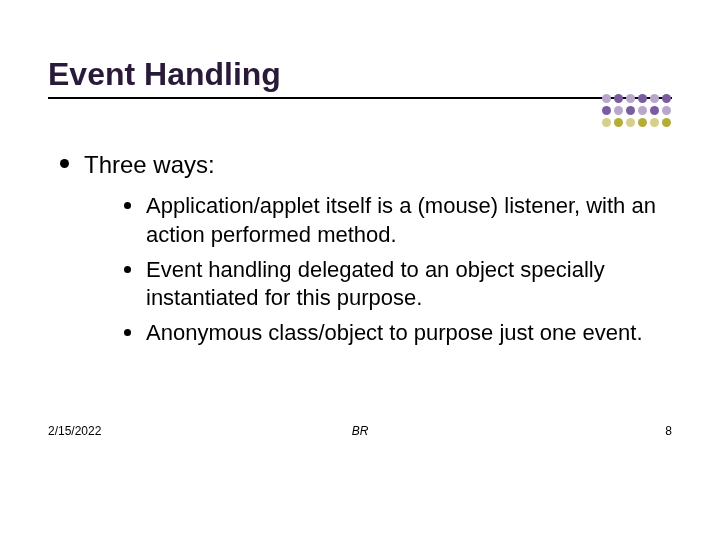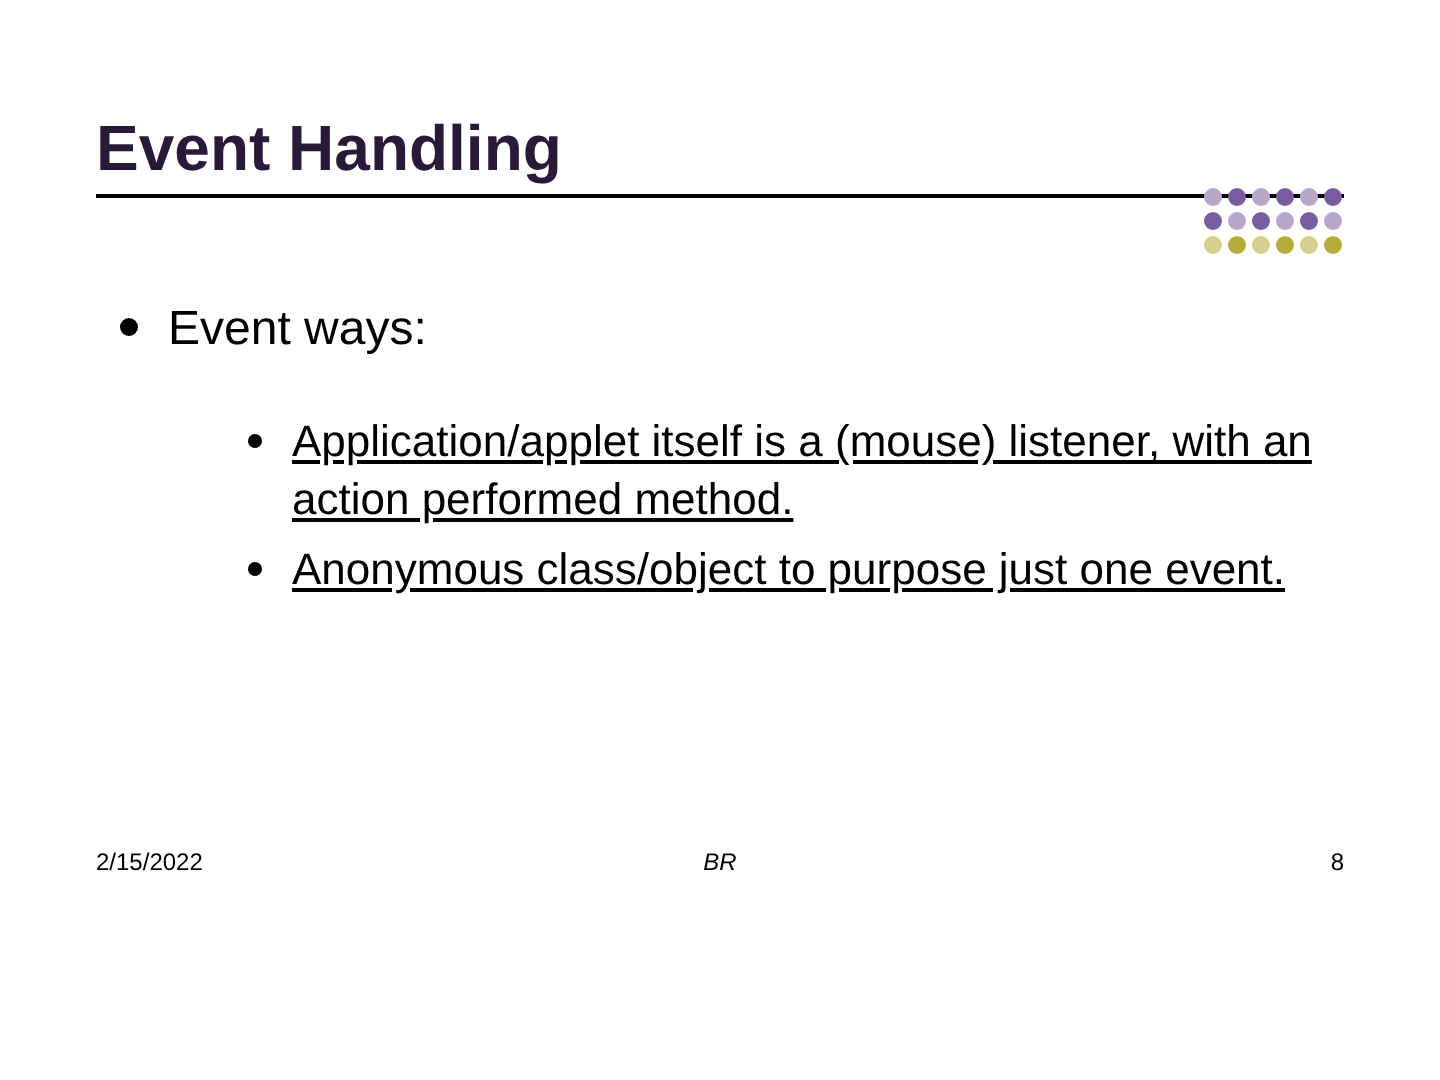--- a/index.html
+++ b/index.html
@@ -133,7 +133,7 @@
   <div class="content">
     <ul class="l1">
       <li>
-        <span>Event ways:</span>
+        <span>Three ways:</span>
         <ul class="l2">
           <li><span>Application/applet itself is a (mouse) listener, with an action performed method.</span></li>
           <li><span>Anonymous class/object to purpose just one event.</span></li>

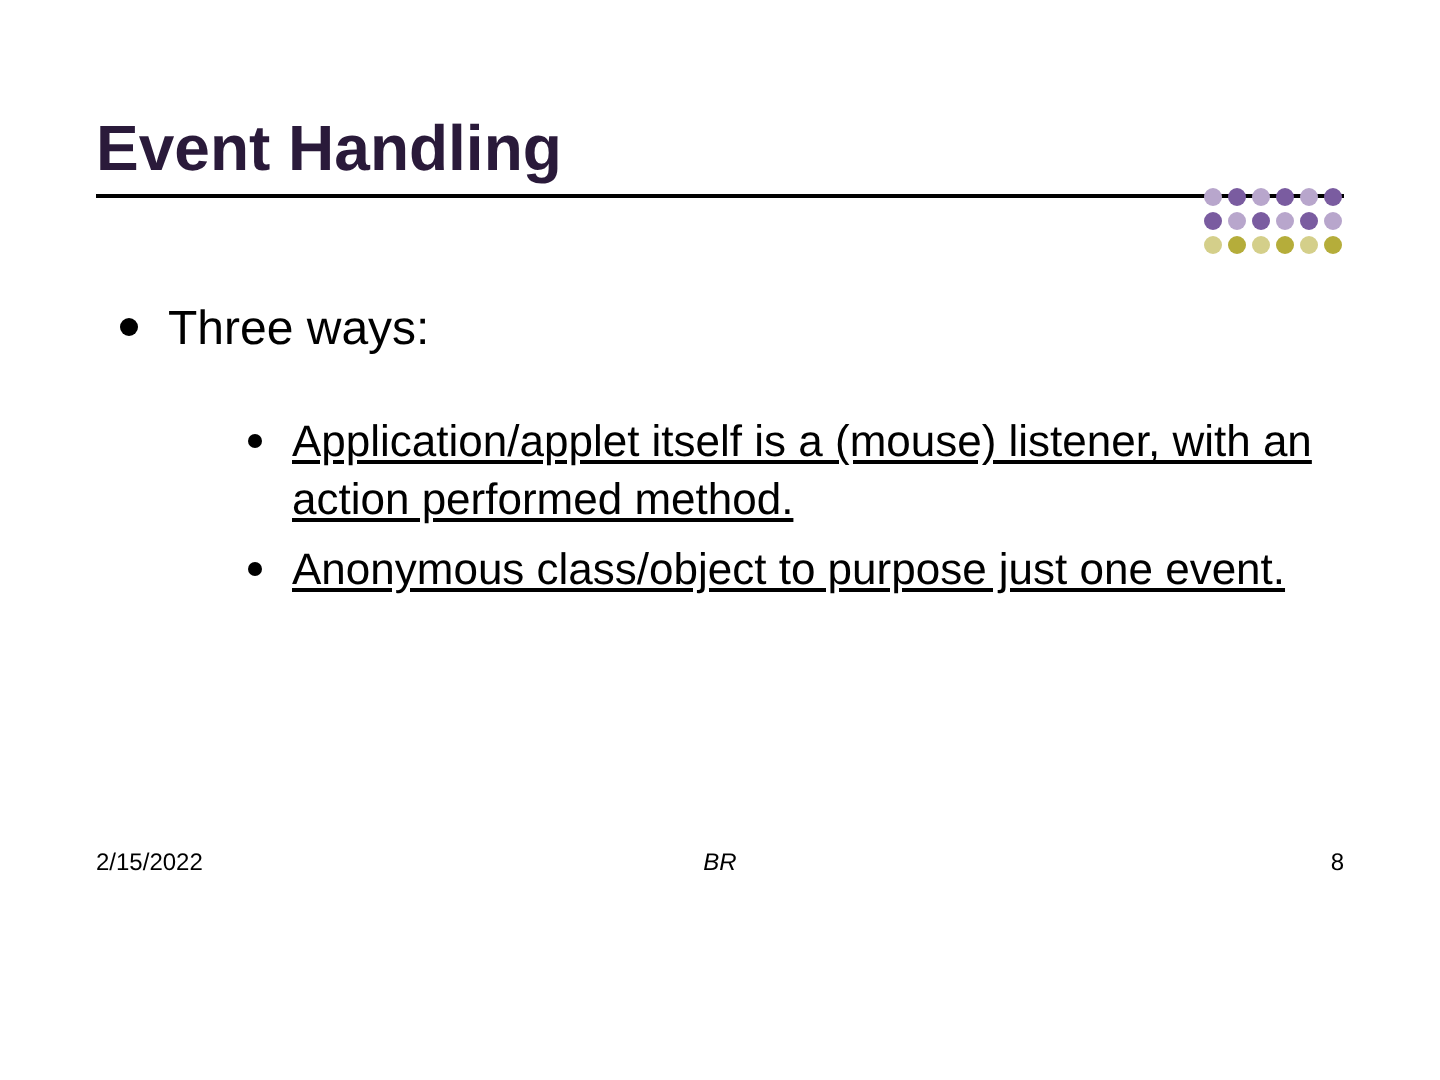--- a/index.html
+++ b/index.html
@@ -68,8 +68,7 @@
   ul.l2 {
     list-style: none;
     padding-left: 36px;
-    margin-top: 26px;
-    text-decoration: underline;
+    margin-top: 11px;
   }
   ul.l2 > li {
     position: relative;

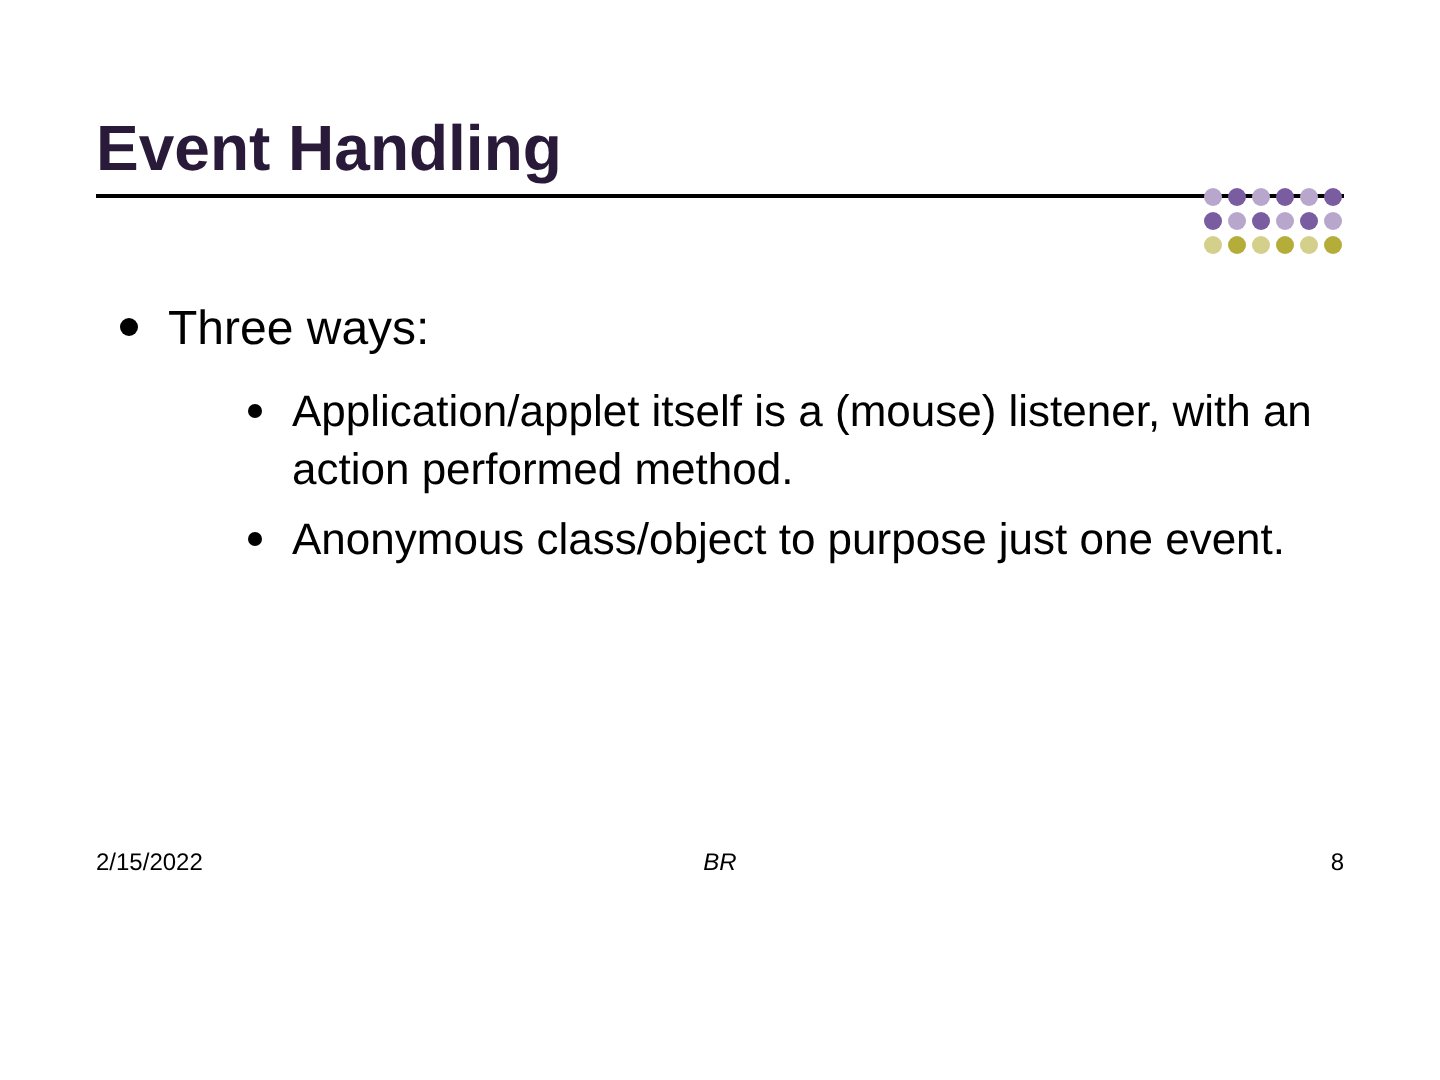--- a/index.html
+++ b/index.html
@@ -135,6 +135,7 @@
         <span>Three ways:</span>
         <ul class="l2">
           <li><span>Application/applet itself is a (mouse) listener, with an action performed method.</span></li>
+          <li><span>Event handling delegated to an object specially instantiated for this purpose.</span></li>
           <li><span>Anonymous class/object to purpose just one event.</span></li>
         </ul>
       </li>

